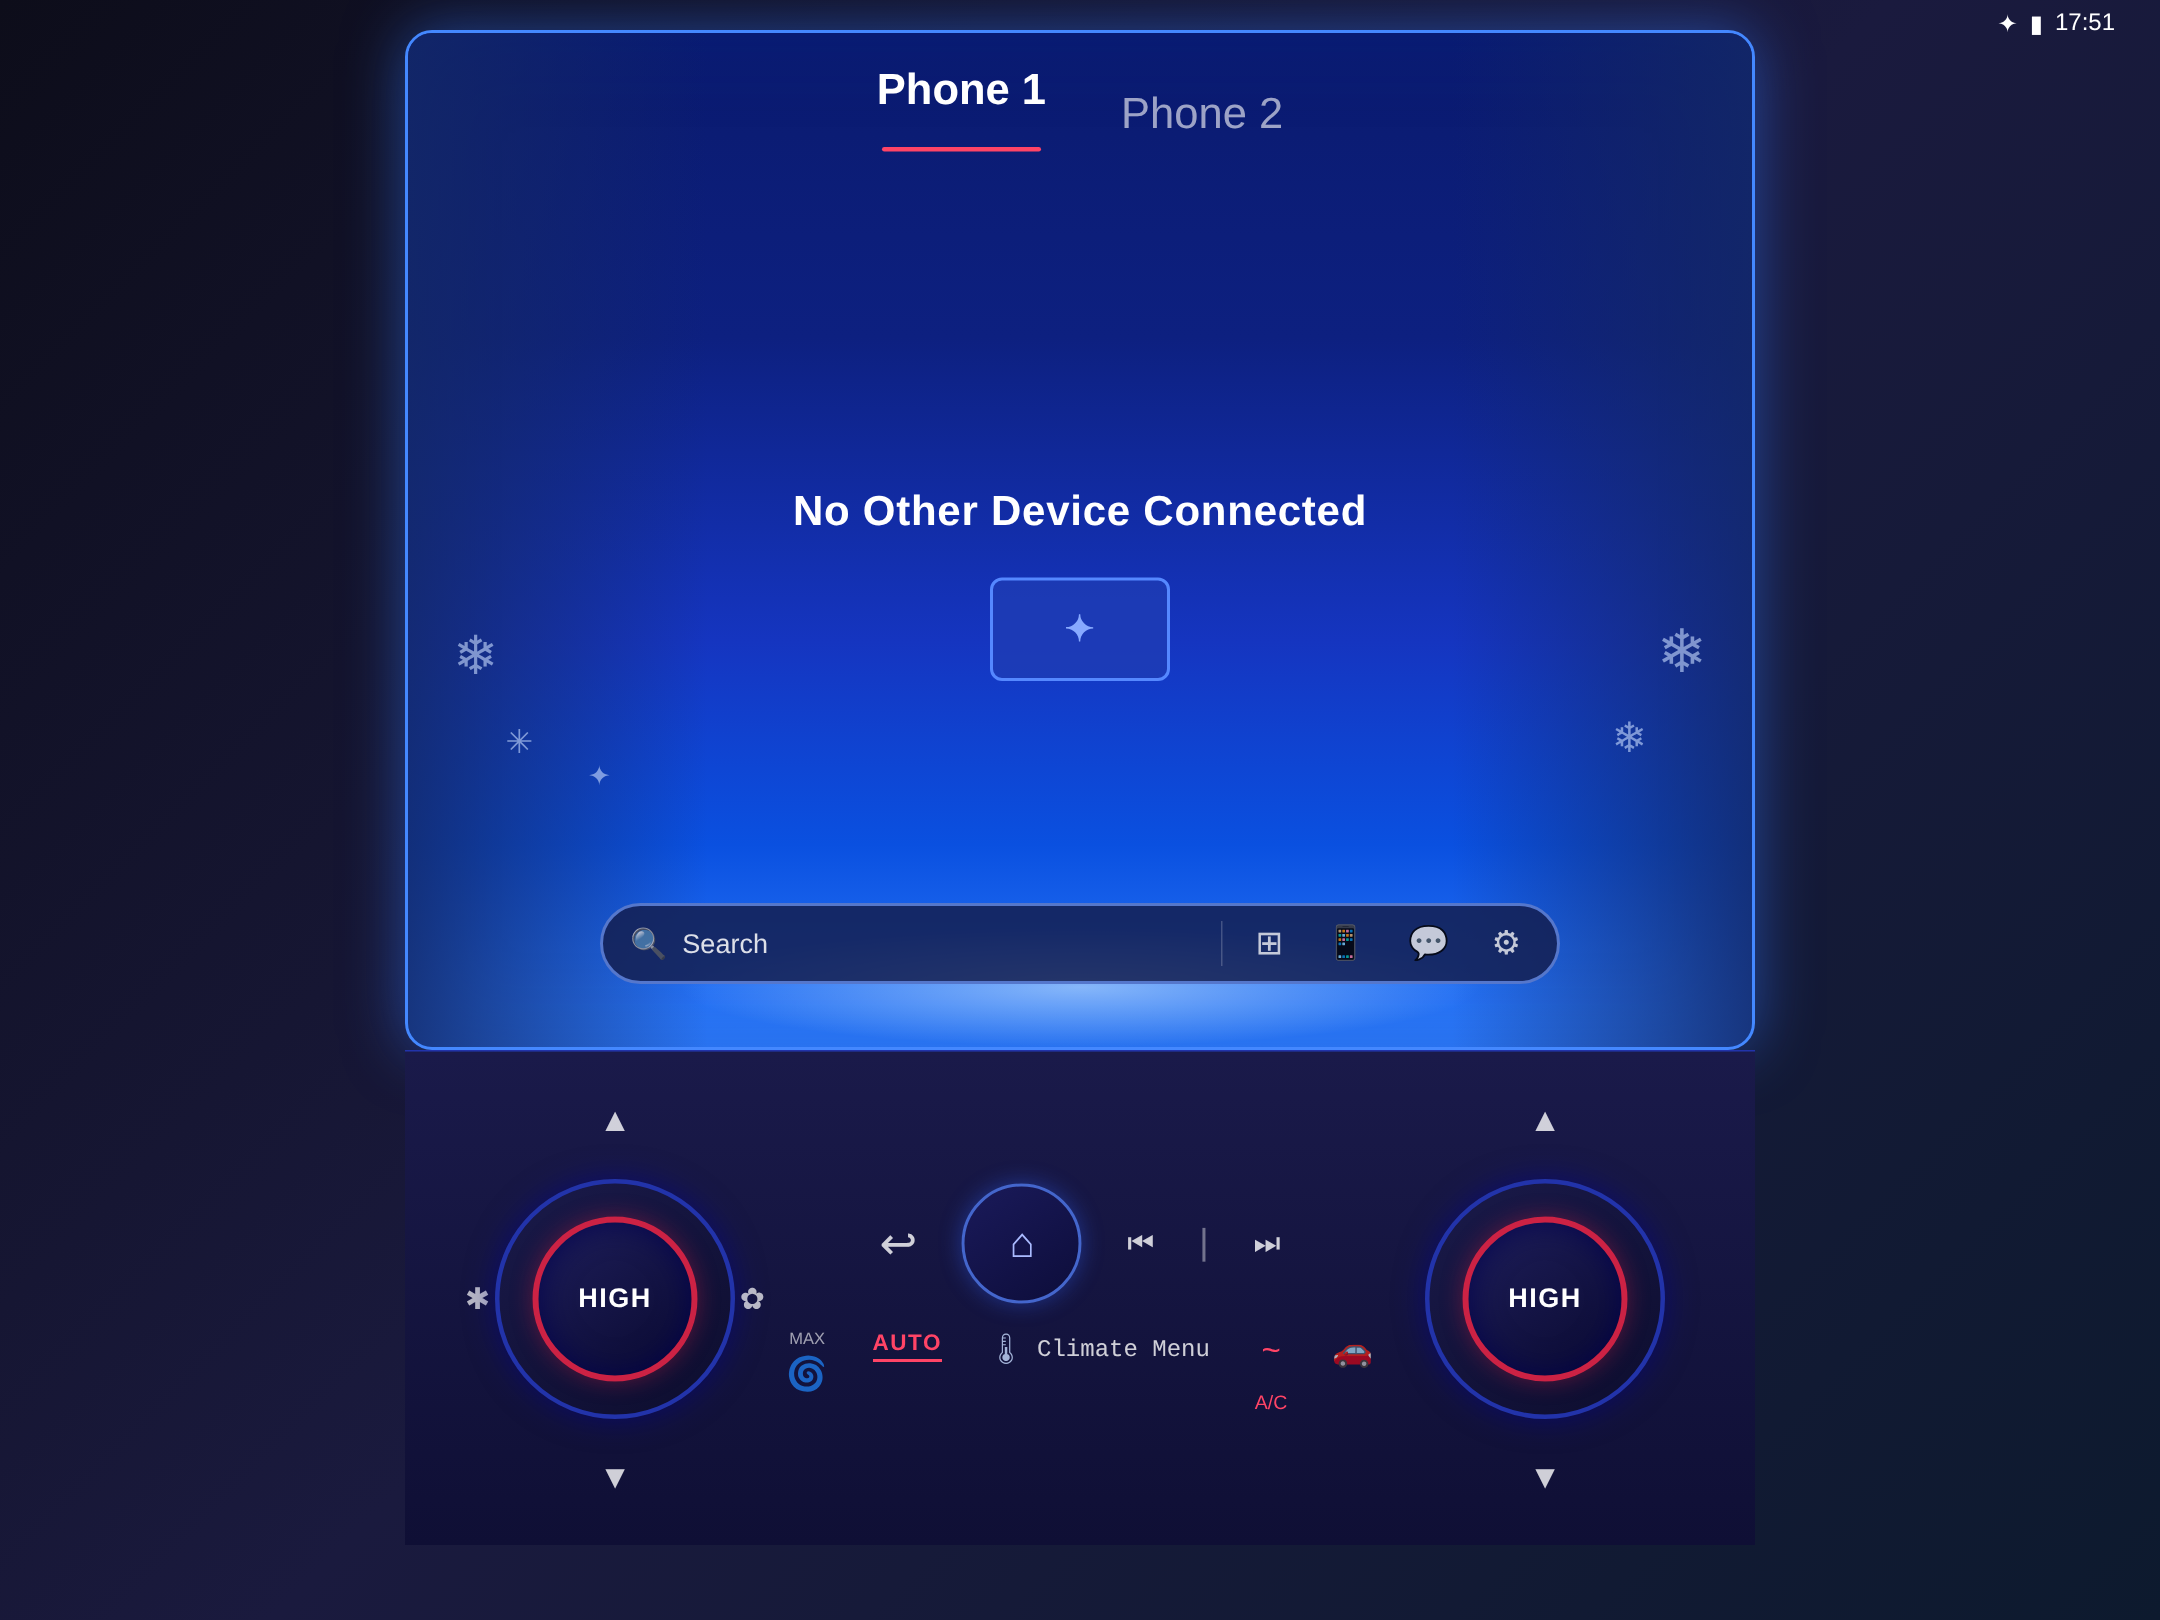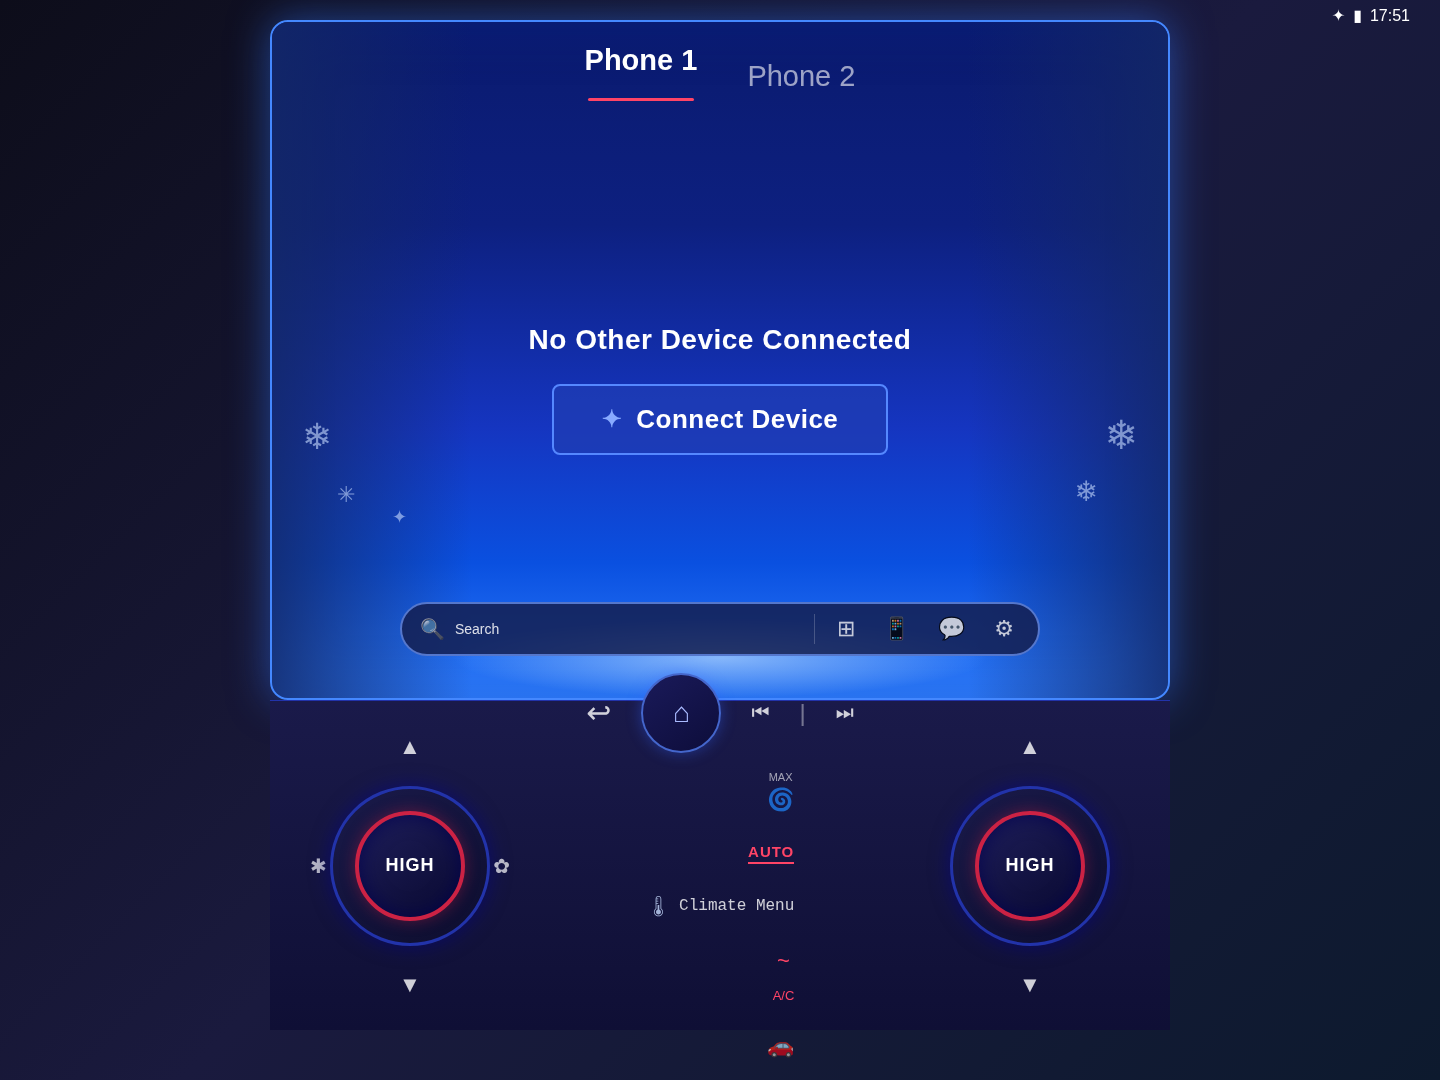--- a/index.html
+++ b/index.html
@@ -455,7 +455,6 @@
 
       <button class="connect-device-btn">
         <span class="bt-symbol">✦</span>
-        <span>Connect Device</span>
       </button>
     </div>
 

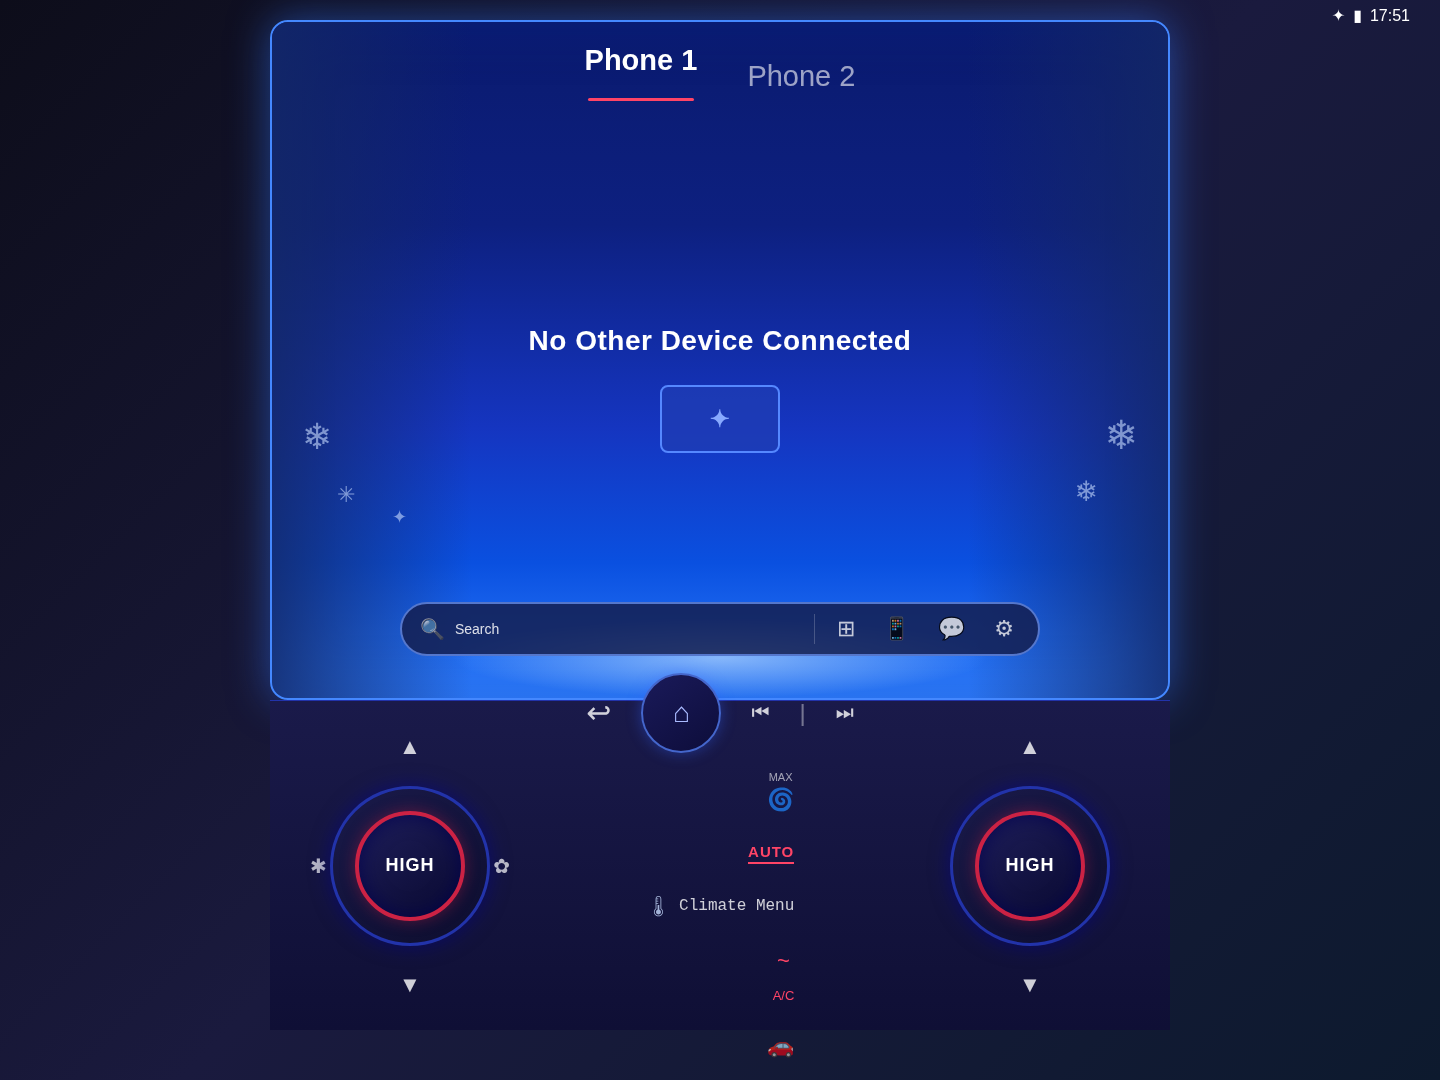--- a/index.html
+++ b/index.html
@@ -180,7 +180,7 @@
 
     .search-text {
       color: rgba(255,255,255,0.85);
-      font-size: 14px;
+      font-size: 18px;
     }
 
     .search-divider {

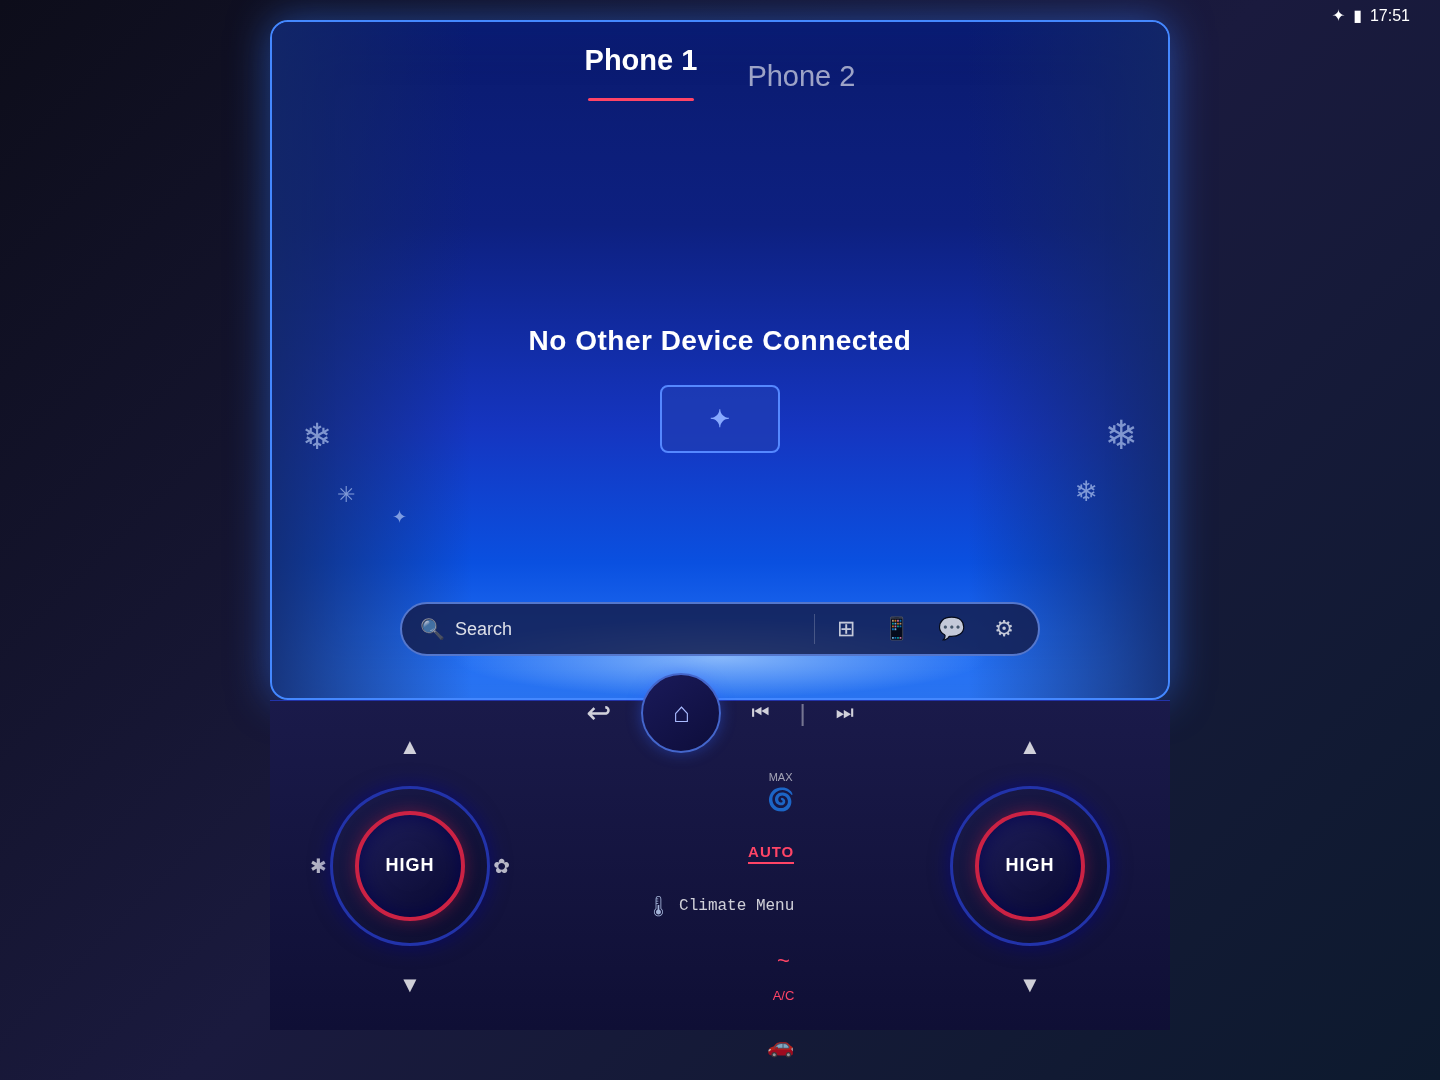--- a/index.html
+++ b/index.html
@@ -340,10 +340,9 @@
     
     .climate-row {
       display: flex;
-      align-items: flex-end;
+      align-items: flex-start;
       gap: 30px;
       margin-top: 4px;
-      flex-direction: column;
     }
 
     .climate-item {

